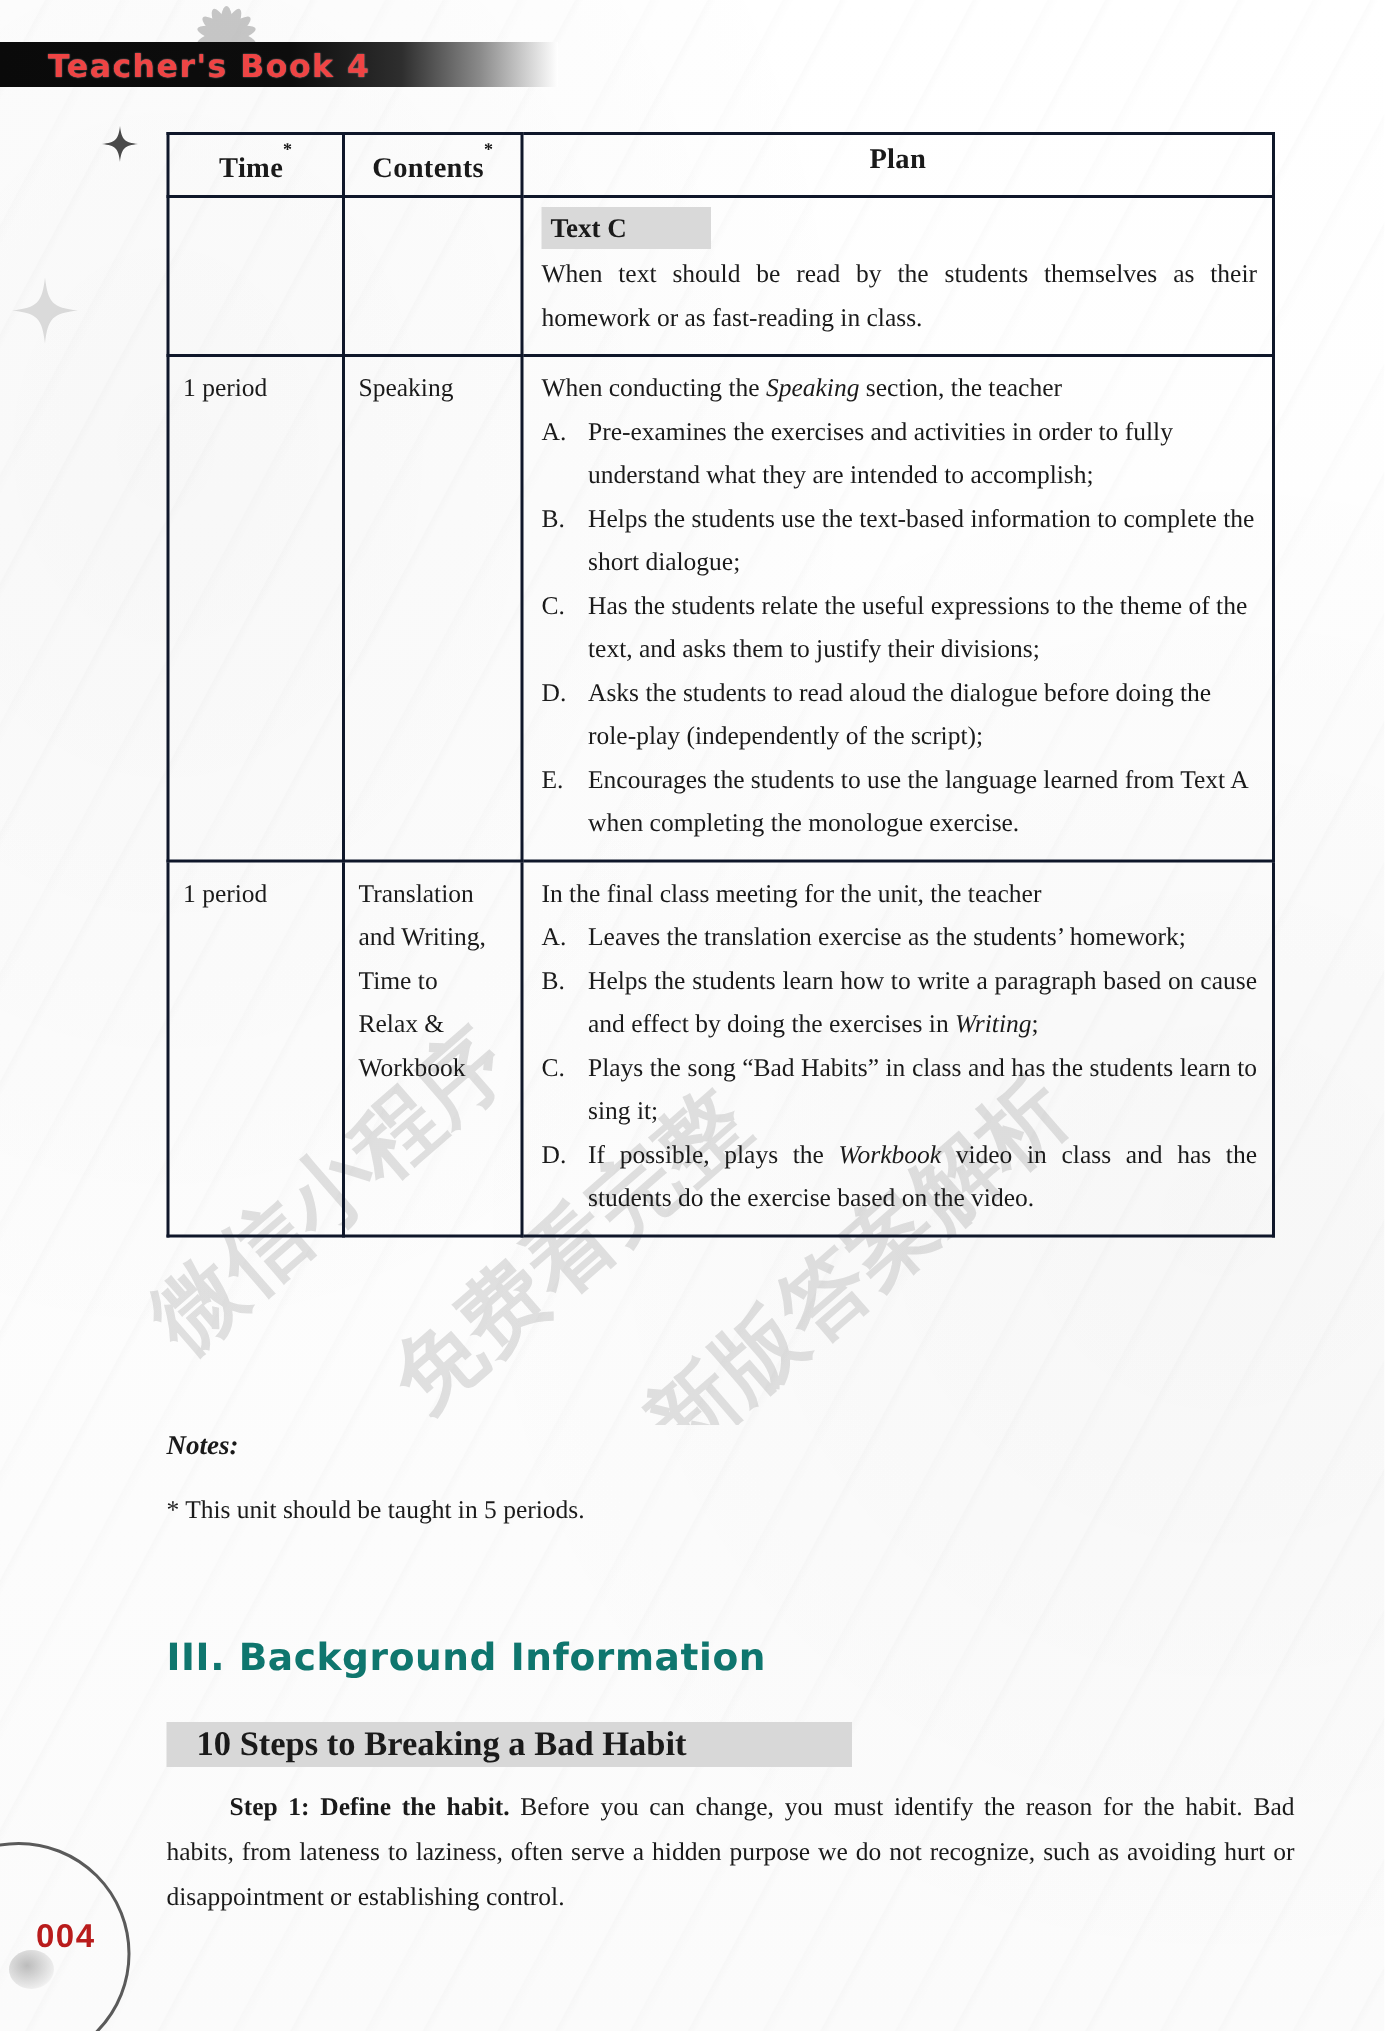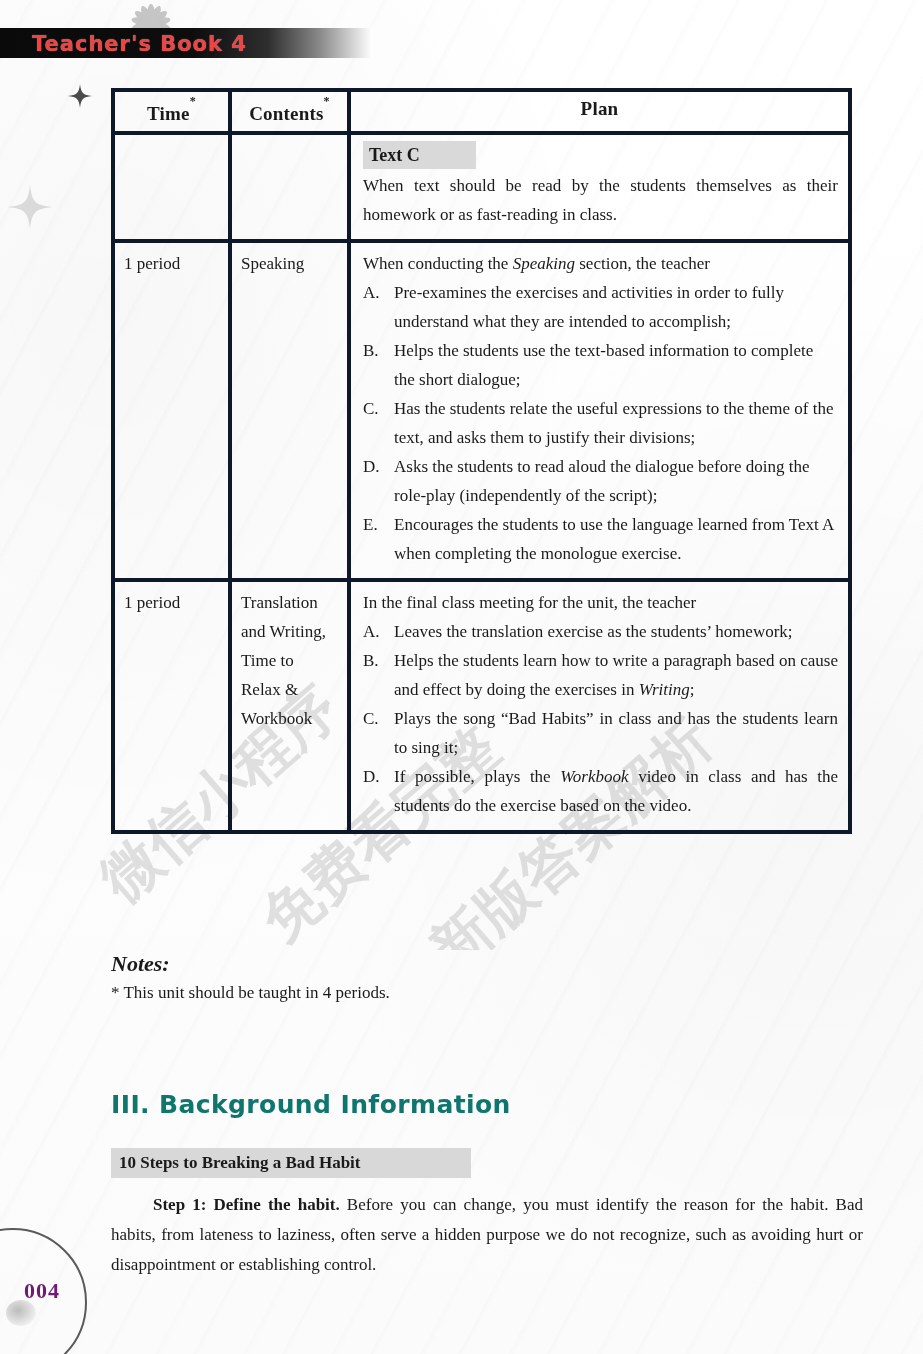--- a/index.html
+++ b/index.html
@@ -89,7 +89,7 @@
     table-layout:fixed;
   }
   .tbl td,.tbl th{
-    border:4px solid #0f172a;
+    border:2px solid #0f172a;
     vertical-align:top;
     padding:0;
   }

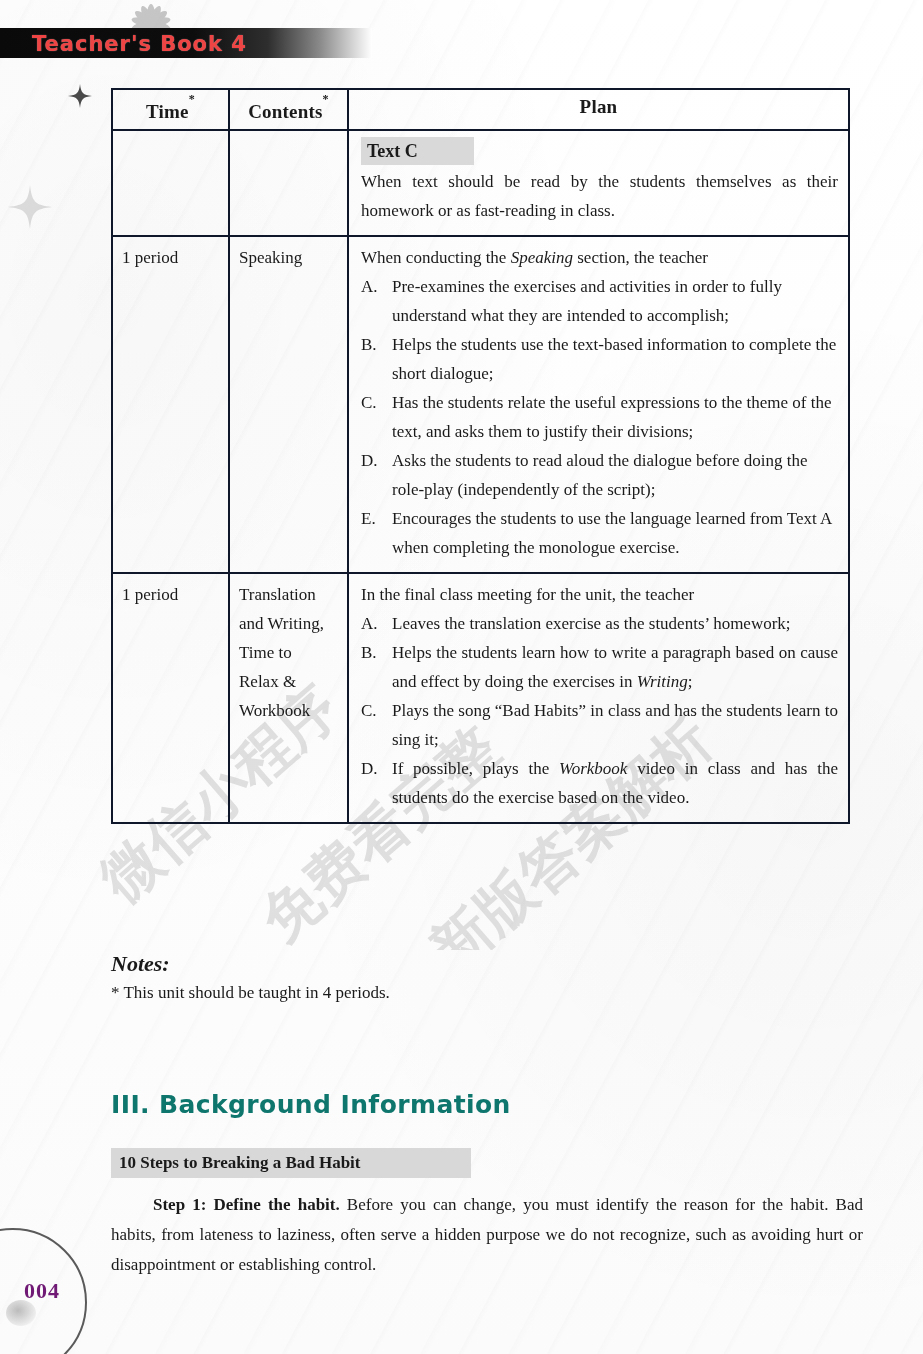--- a/index.html
+++ b/index.html
@@ -147,8 +147,8 @@
     position:absolute;left:111px;top:950px;width:752px;
   }
   .notes-title{
-    font-weight:700;font-style:italic;font-size:22px;line-height:27px;
-    margin-bottom:2px;
+    font-weight:700;font-style:italic;font-size:18px;line-height:27px;
+    margin-bottom:16px;
   }
   .note-line{
     font-size:17px;line-height:28px;

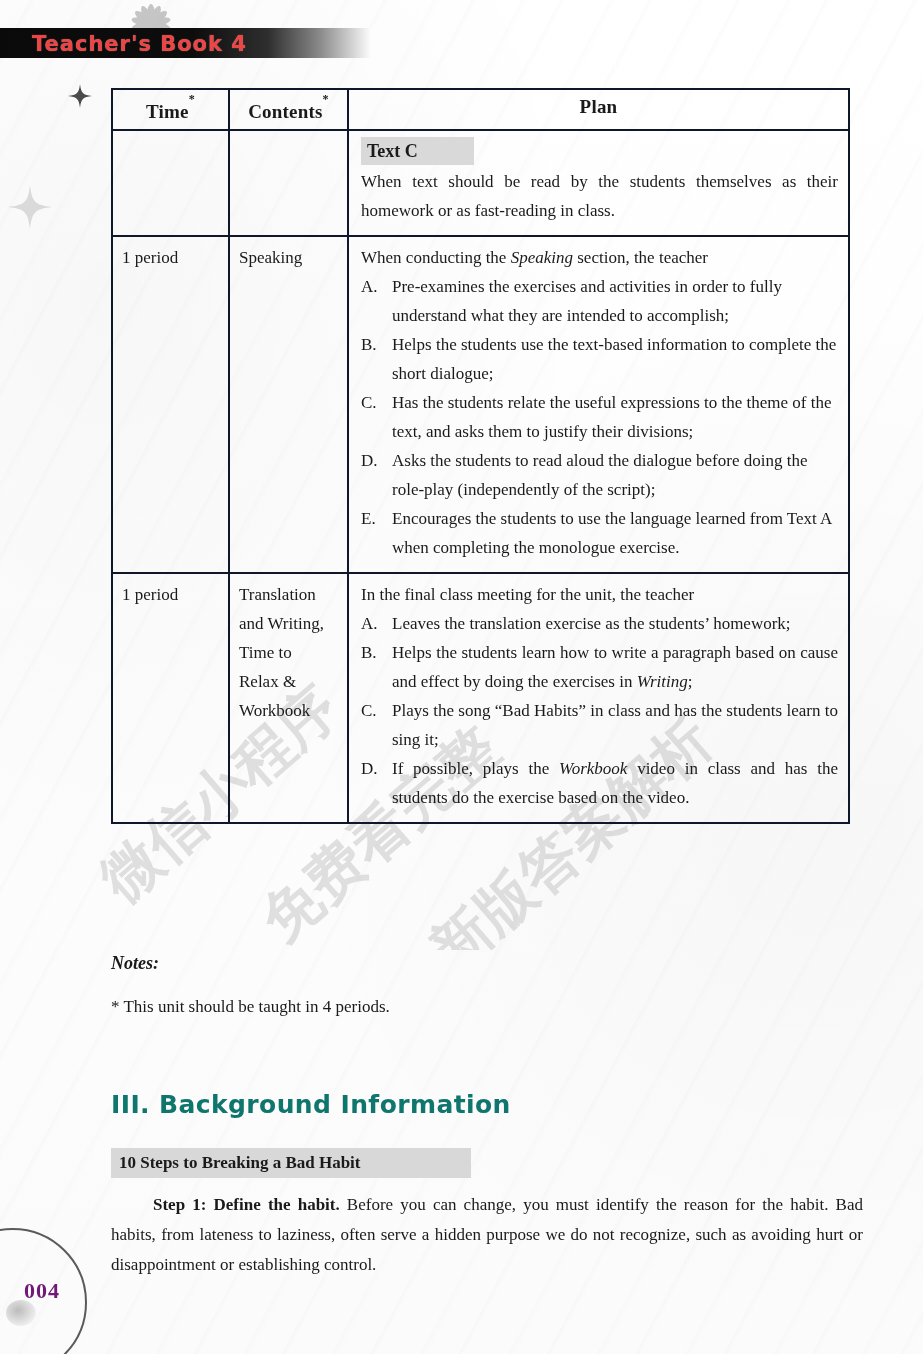--- a/index.html
+++ b/index.html
@@ -322,7 +322,7 @@
 
   <div class="notes">
     <div class="notes-title">Notes:</div>
-    <div class="note-line">* This unit should be taught in 4 periods.</div>
+    <div class="note-line">* This unit should be taught in 5 periods.</div>
   </div>
 
   <div class="sec-head">III. Background Information</div>

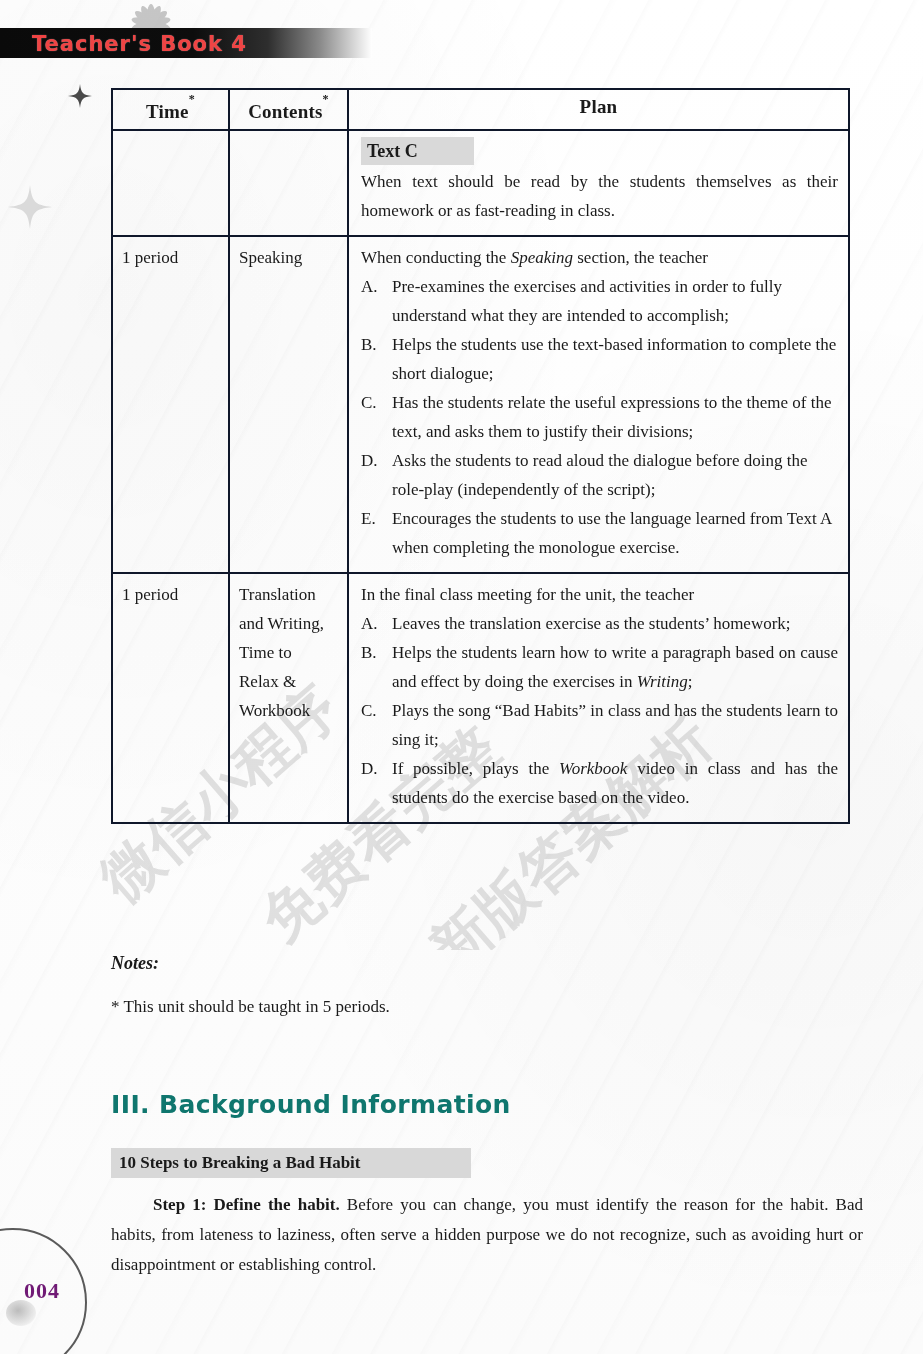--- a/index.html
+++ b/index.html
@@ -170,8 +170,8 @@
   .subhead{
     position:absolute;left:111px;top:1148px;
     background:#d8d8d8;
-    padding:4px 110px 4px 8px;
-    font-weight:700;font-size:17px;line-height:22px;
+    padding:4px 110px 4px 20px;
+    font-weight:700;font-size:23px;line-height:22px;
     white-space:nowrap;
   }
 

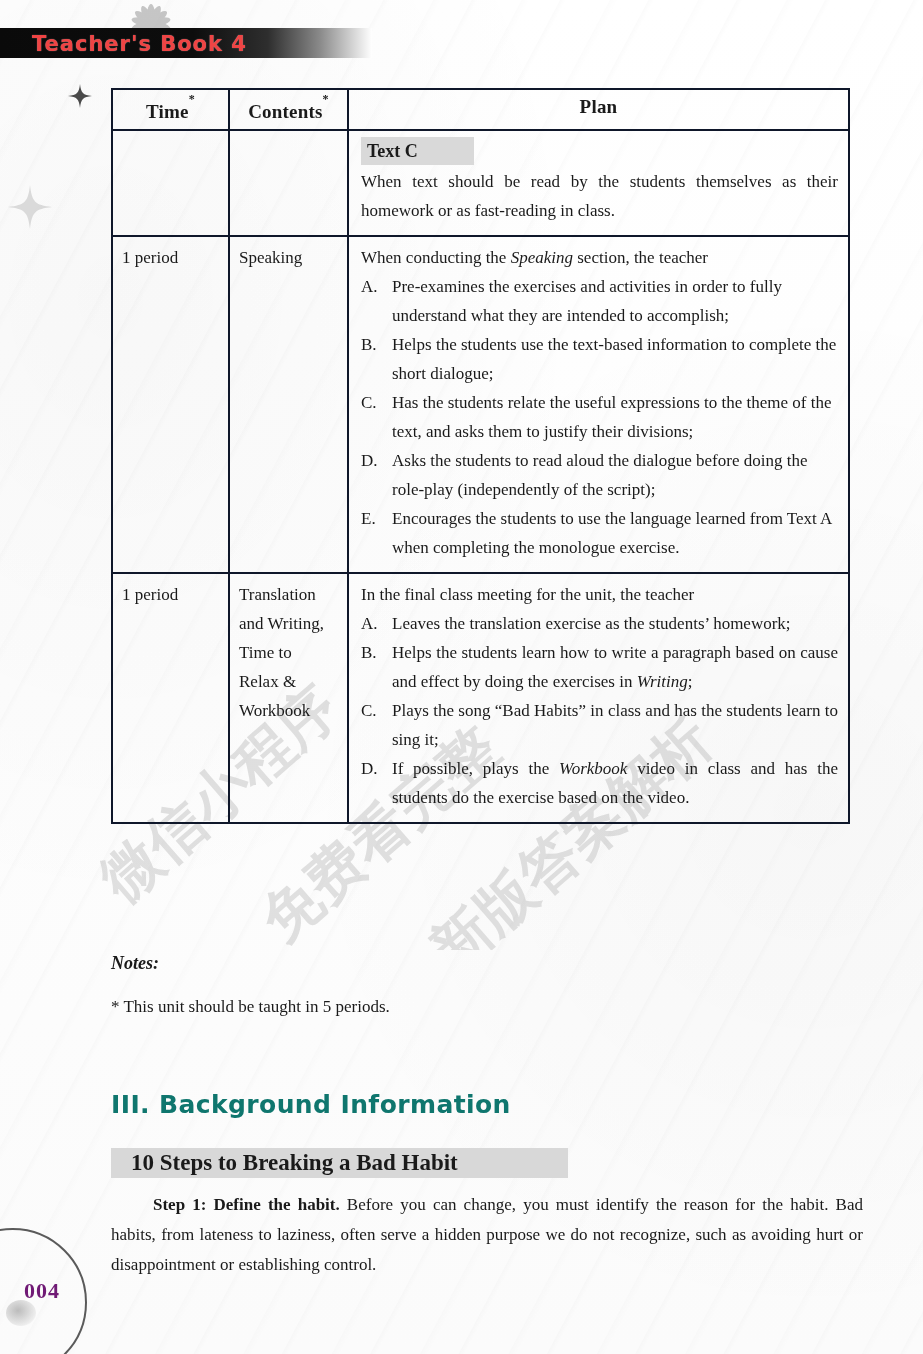--- a/index.html
+++ b/index.html
@@ -192,9 +192,9 @@
   }
   .pagenum{
     position:absolute;left:24px;top:1278px;
-    font-family:Liberation Serif, serif;
+    font-family:Liberation Sans, sans-serif;
     font-weight:700;font-size:22px;
-    color:#701a75;letter-spacing:1px;
+    color:#b91c1c;letter-spacing:1px;
   }
   .smudge{
     position:absolute;left:6px;top:1300px;width:30px;height:26px;

